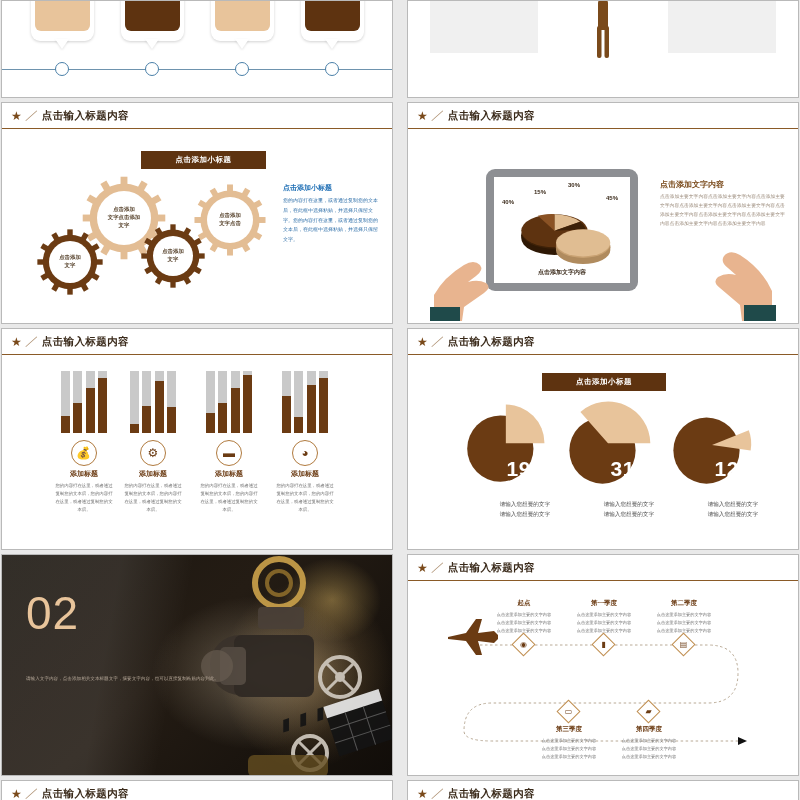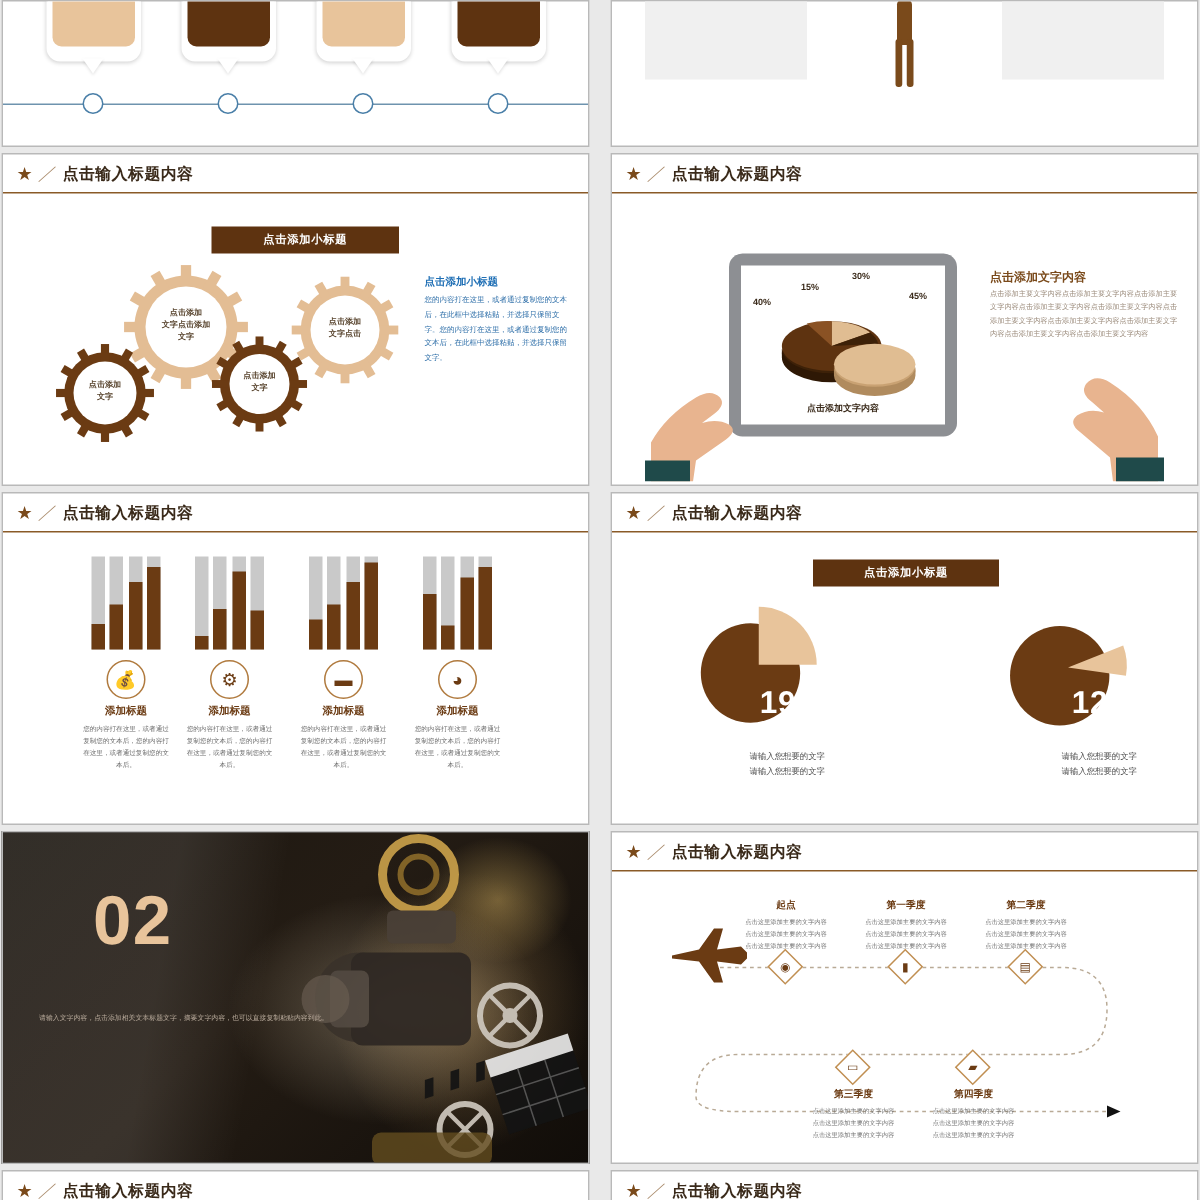--- a/index.html
+++ b/index.html
@@ -426,6 +426,15 @@
         <path d="M52 48 L52 6 A42 42 0 0 1 94 48 Z" fill="#e8c49b"></path>
       </svg>
       <div class="pieval" style="top:58px;transform:none;">19%</div>
+      <div class="pielbl" style="white-space: pre-line;">请输入您想要的文字
+请输入您想要的文字</div>
+    </div>
+    <div class="piewrap" style="left:146px;top:70px;">
+      <svg viewBox="0 0 100 100" width="92" height="92" style="margin-left:4px;">
+        <circle cx="44" cy="56" r="36" fill="#6b3b13"></circle>
+        <path d="M50 48 L20 14 A46 46 0 0 1 96 48 Z" fill="#e8c49b"></path>
+      </svg>
+      <div class="pieval" style="top:58px;transform:none;">31%</div>
       <div class="pielbl" style="white-space: pre-line;">请输入您想要的文字
 请输入您想要的文字</div>
     </div>

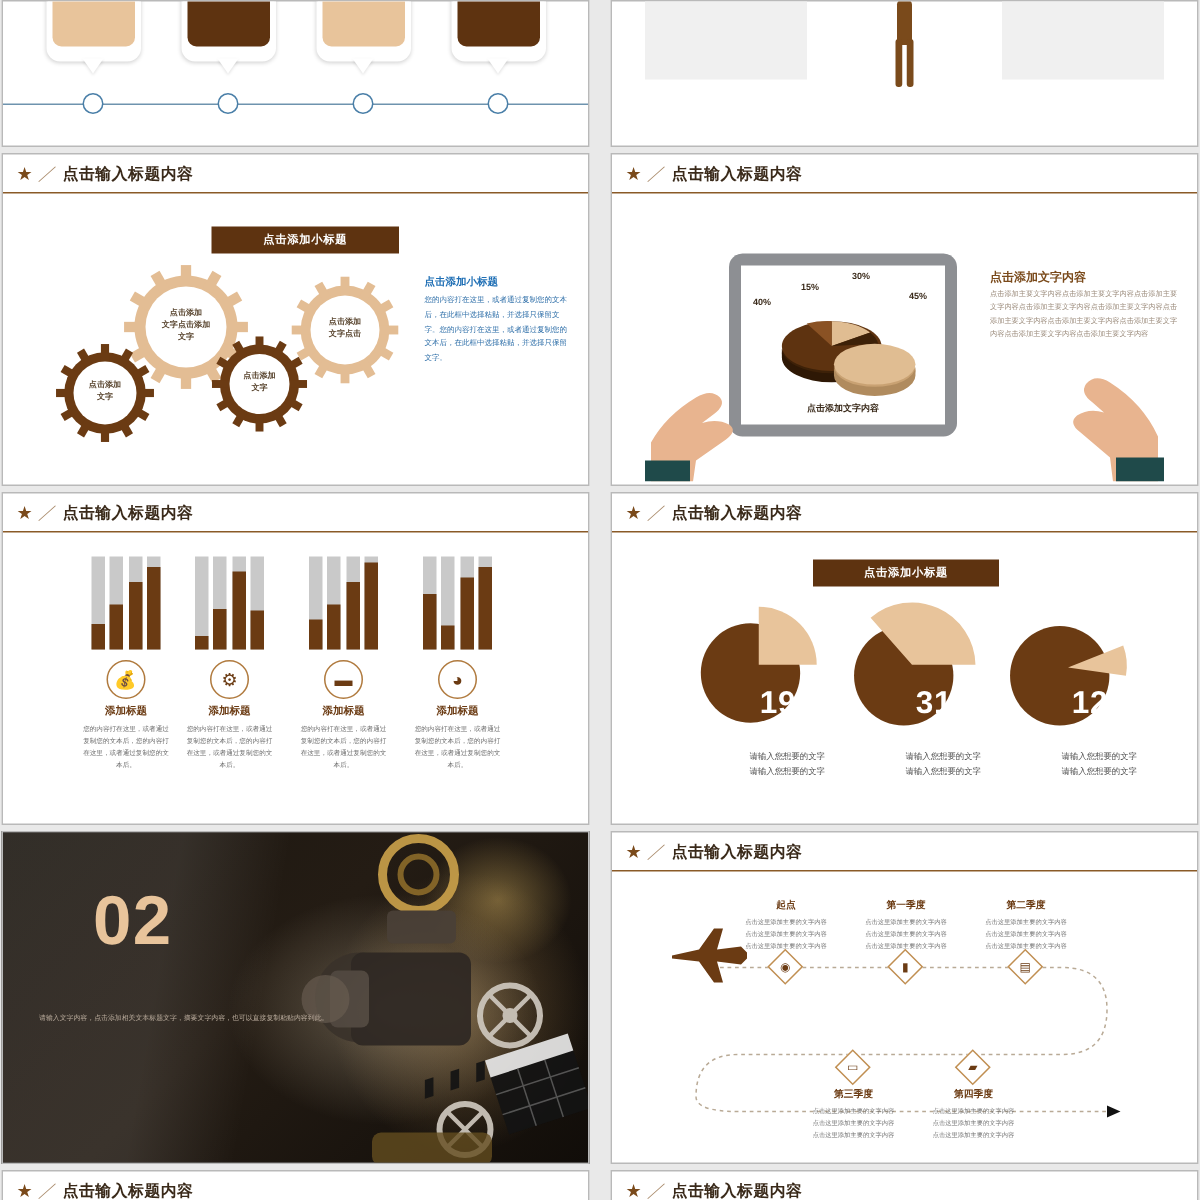--- a/index.html
+++ b/index.html
@@ -116,7 +116,7 @@
   }
   
   .dark { background:#17130f; }
-  .dk-num { position:absolute; left:24px; top:38px; font-size:46px; font-weight:bold; color:#e8c49b; line-height:.9; letter-spacing:1px;margin-left:36px; }
+  .dk-num { position:absolute; left:24px; top:38px; font-size:46px; font-weight:normal; color:#e8c49b; line-height:.9; letter-spacing:1px; }
   .dk-title { position:absolute; left:24px; top:92px; font-size:19px; font-weight:bold; color:#fff; letter-spacing:1.5px; }
   .dk-sub { position:absolute; left:24px; top:120px; width:210px; font-size:4.6px; line-height:1.8; color:#b9ab9c; }
   

